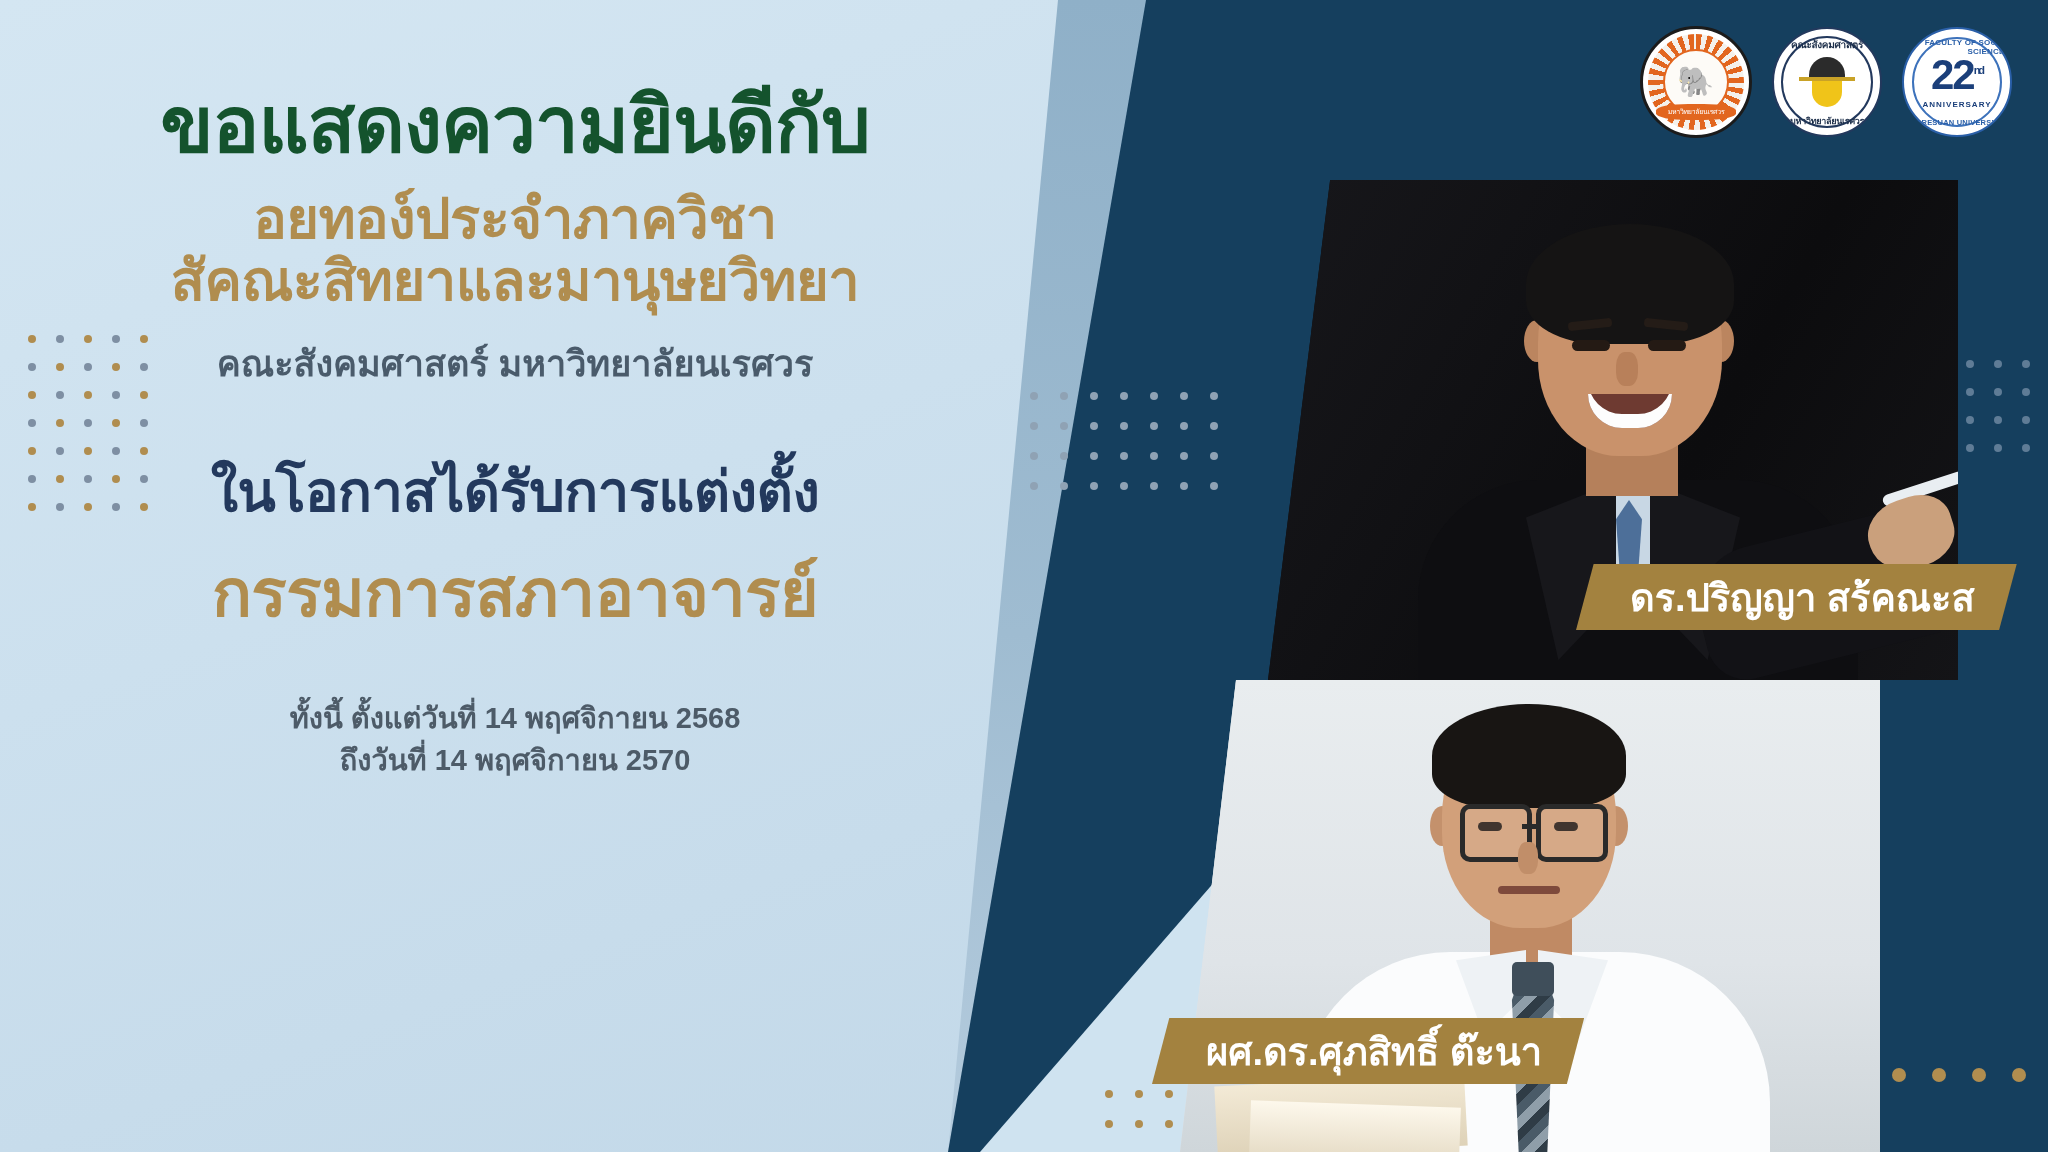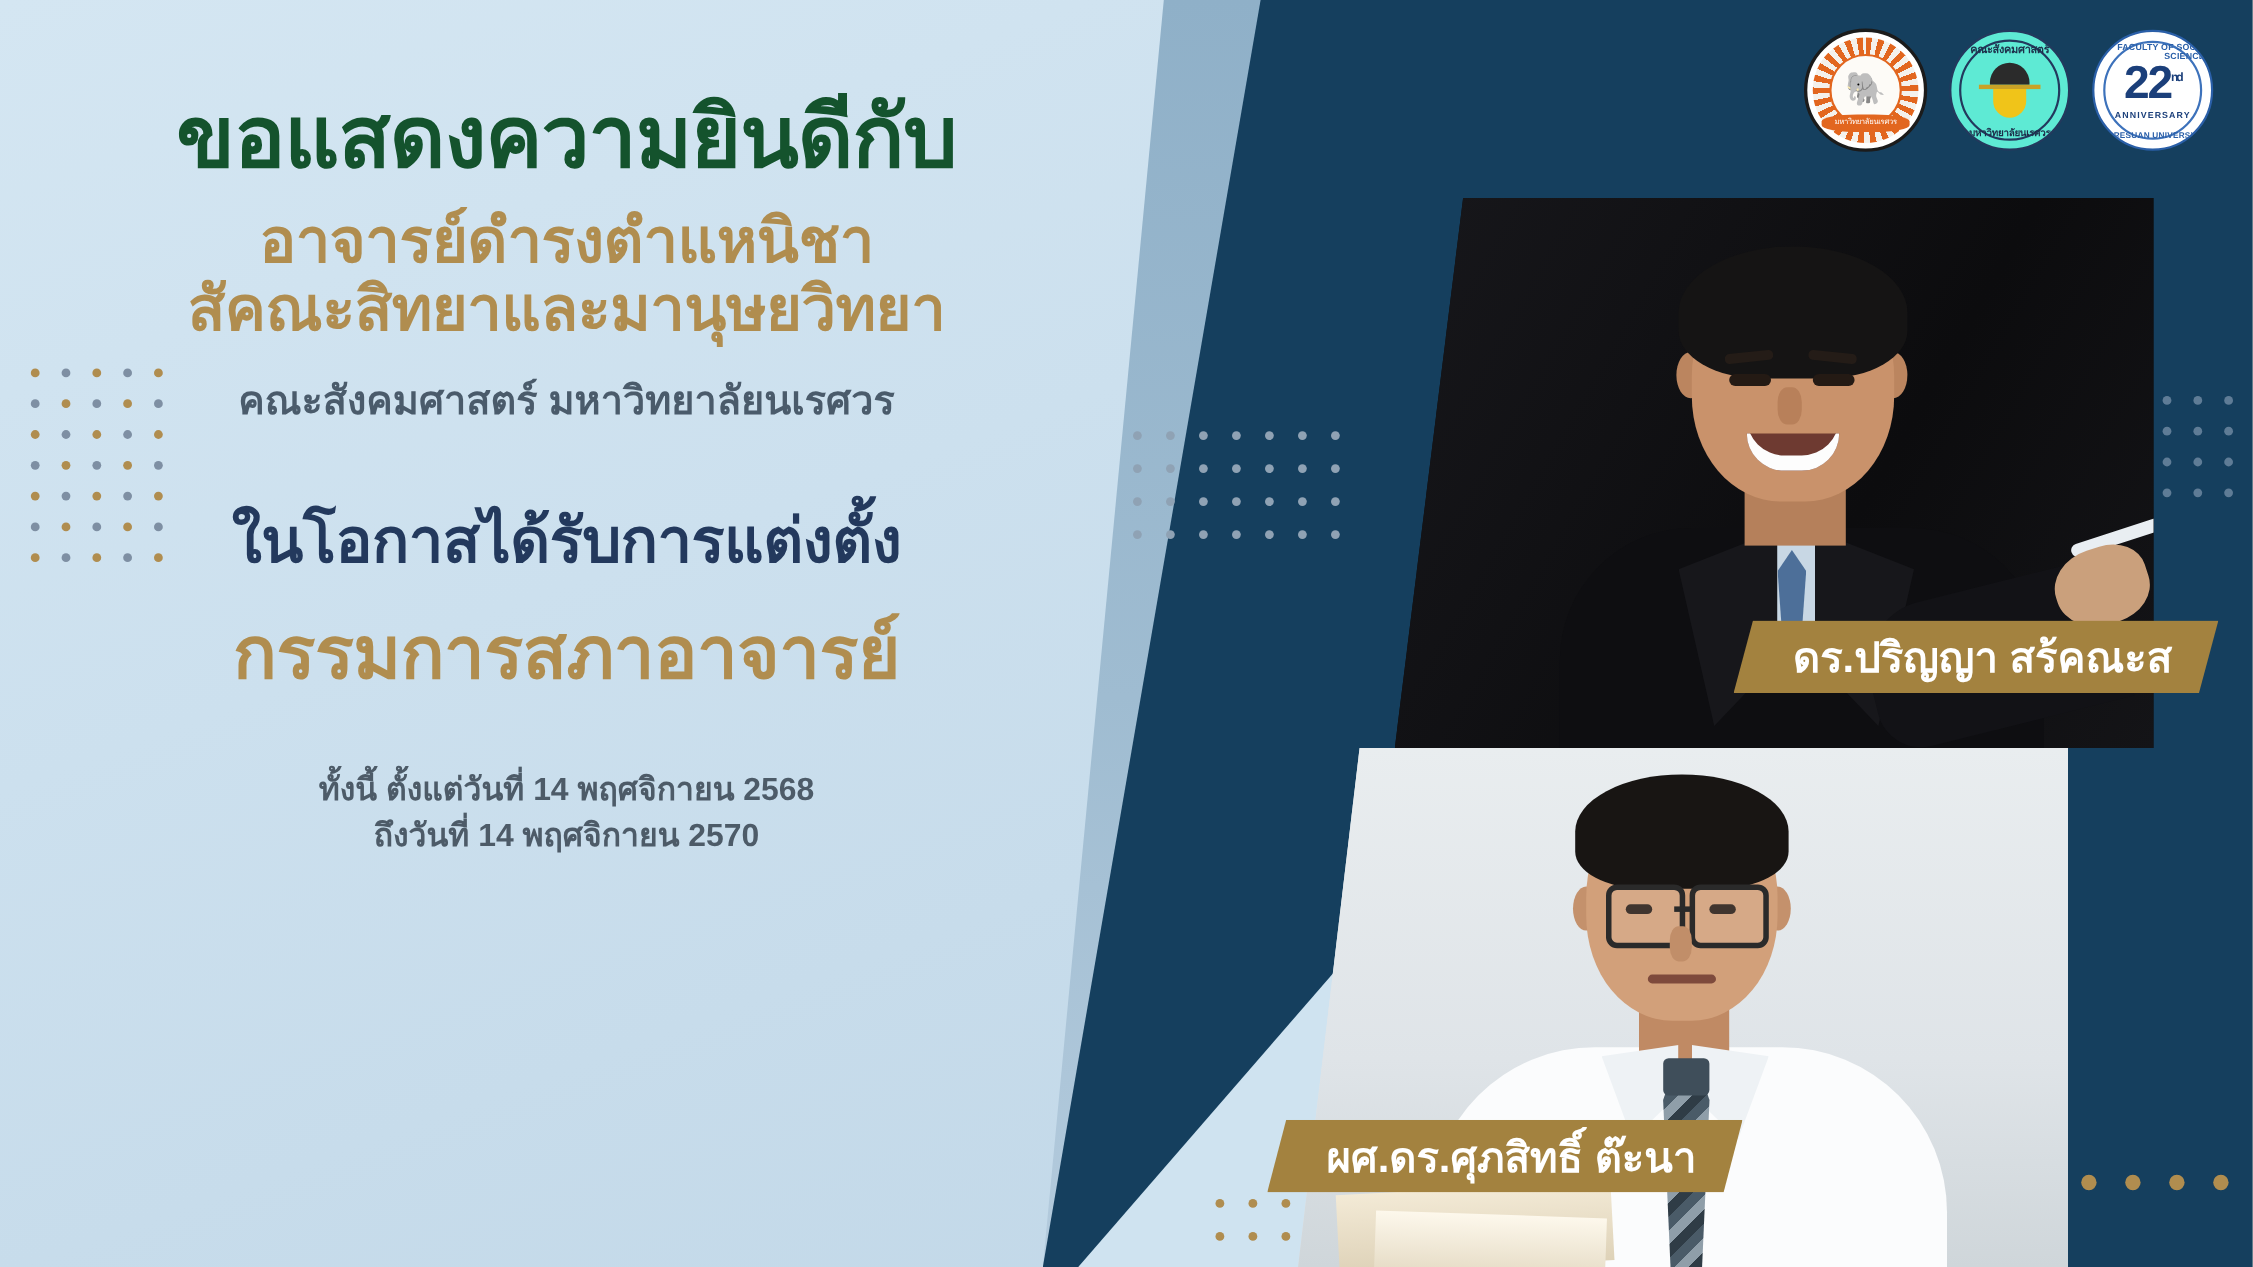--- a/index.html
+++ b/index.html
@@ -111,7 +111,7 @@
 
   
   .logo-fac{
-    width:106px;height:106px;background:#5eead4;
+    width:106px;height:106px;background:#ffffff;
     border:2px solid #23395d;overflow:hidden;
     display:flex;align-items:center;justify-content:center;
   }

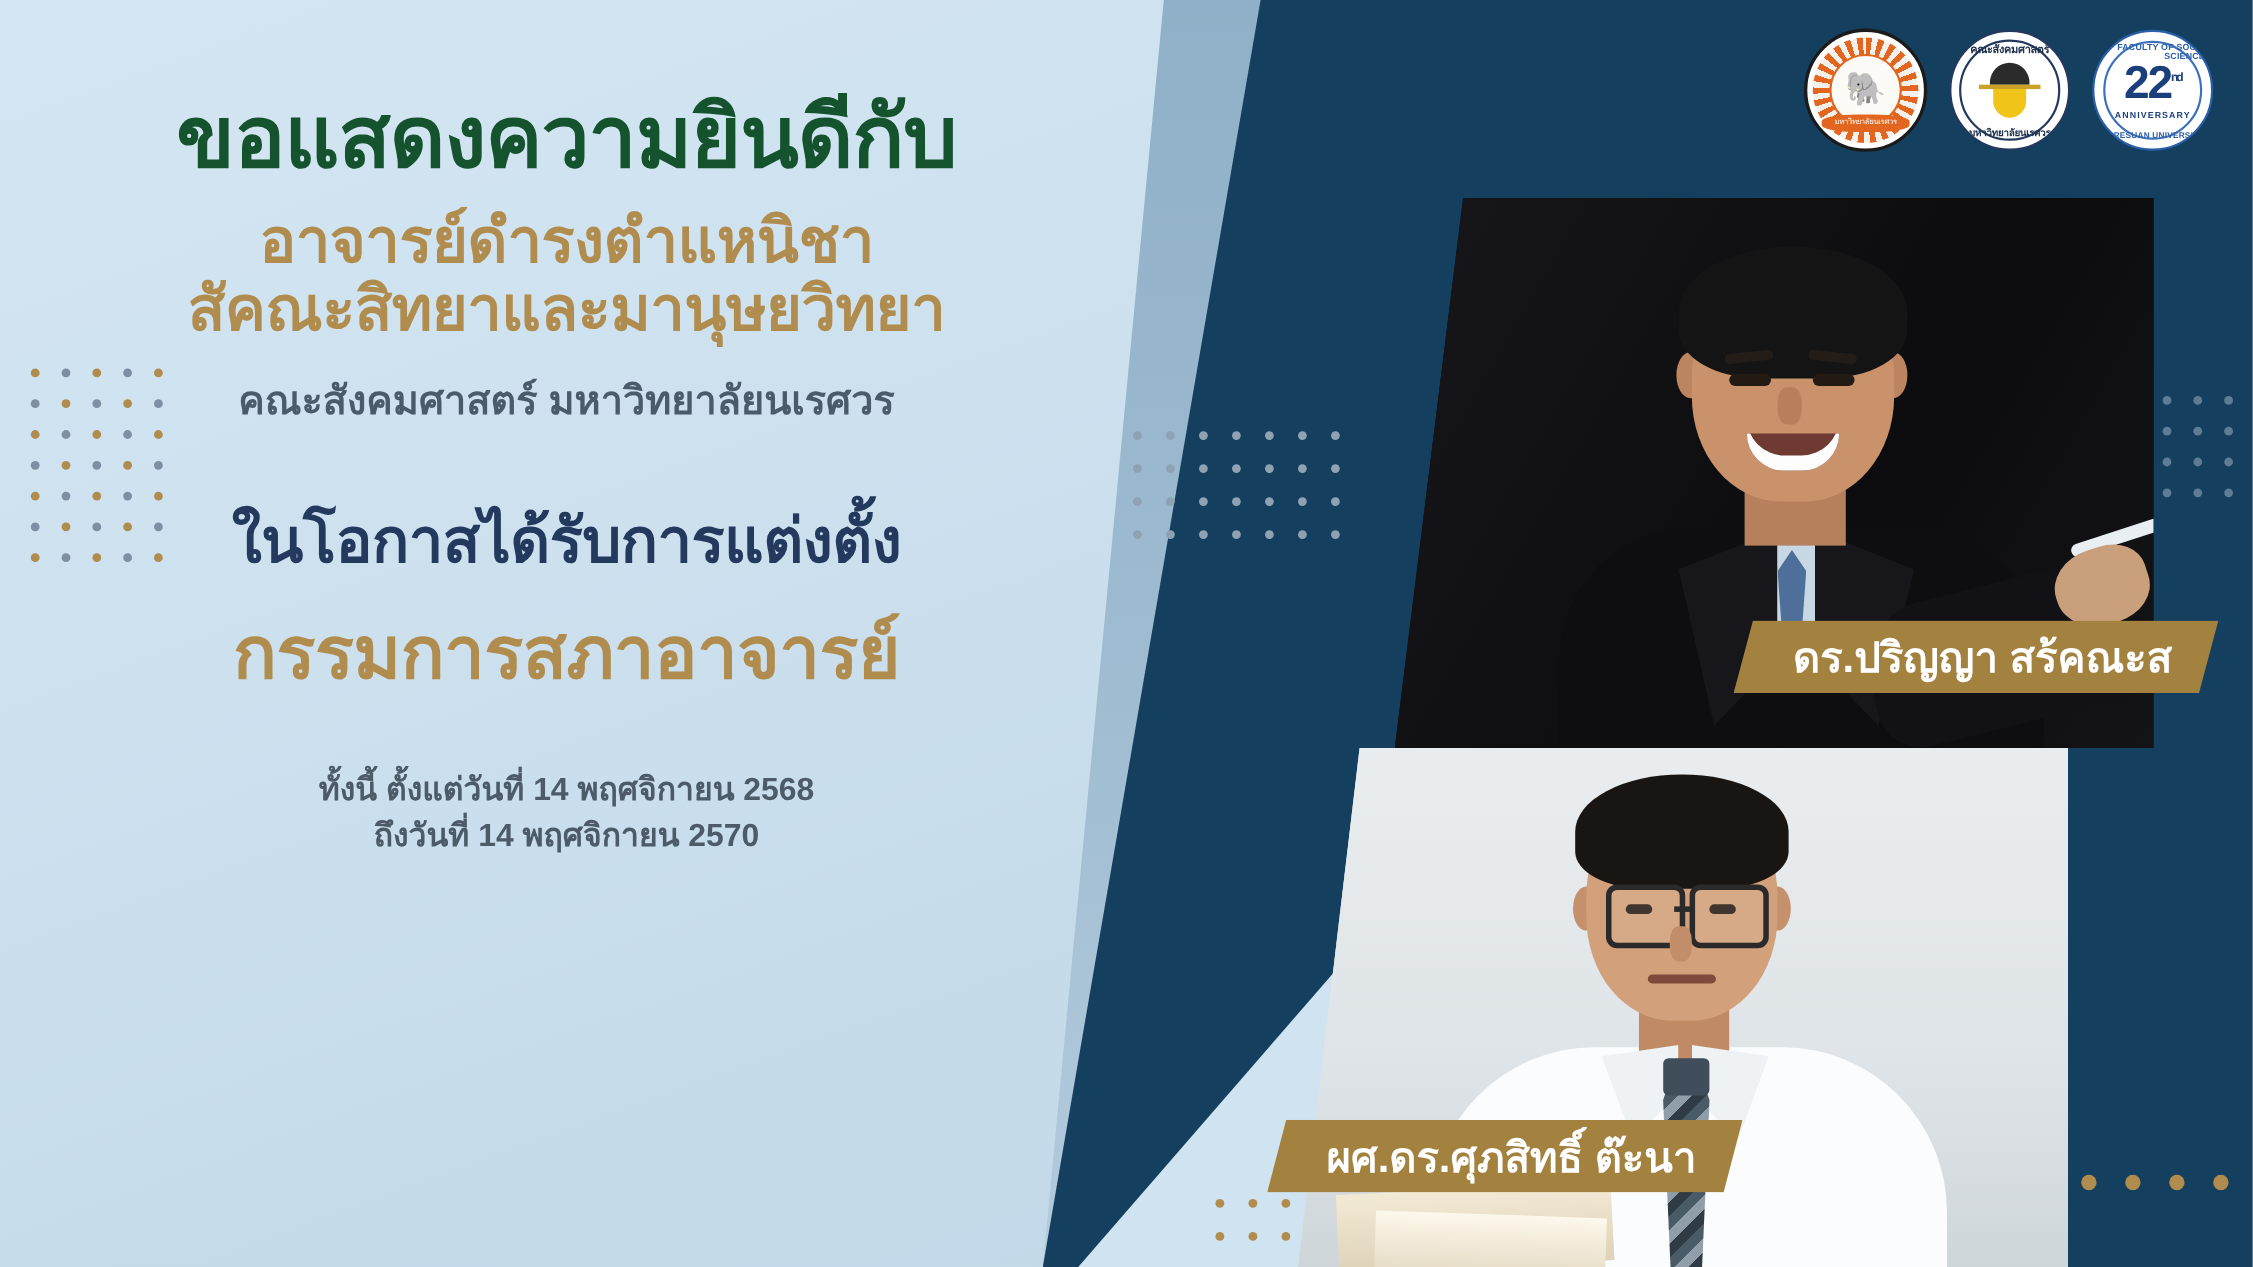--- a/index.html
+++ b/index.html
@@ -532,7 +532,7 @@
     <div class="l-head th">ขอแสดงความยินดีกับ</div>
 
     <div class="l-dept th">
-      <span class="d1">อาจารย์ดำรงตำแหนิชา</span>
+      <span class="d1">อยทอง์ประจำภาควิชา</span>
       <span class="d2">สัคณะสิทยาและมานุษยวิทยา</span>
     </div>
 

